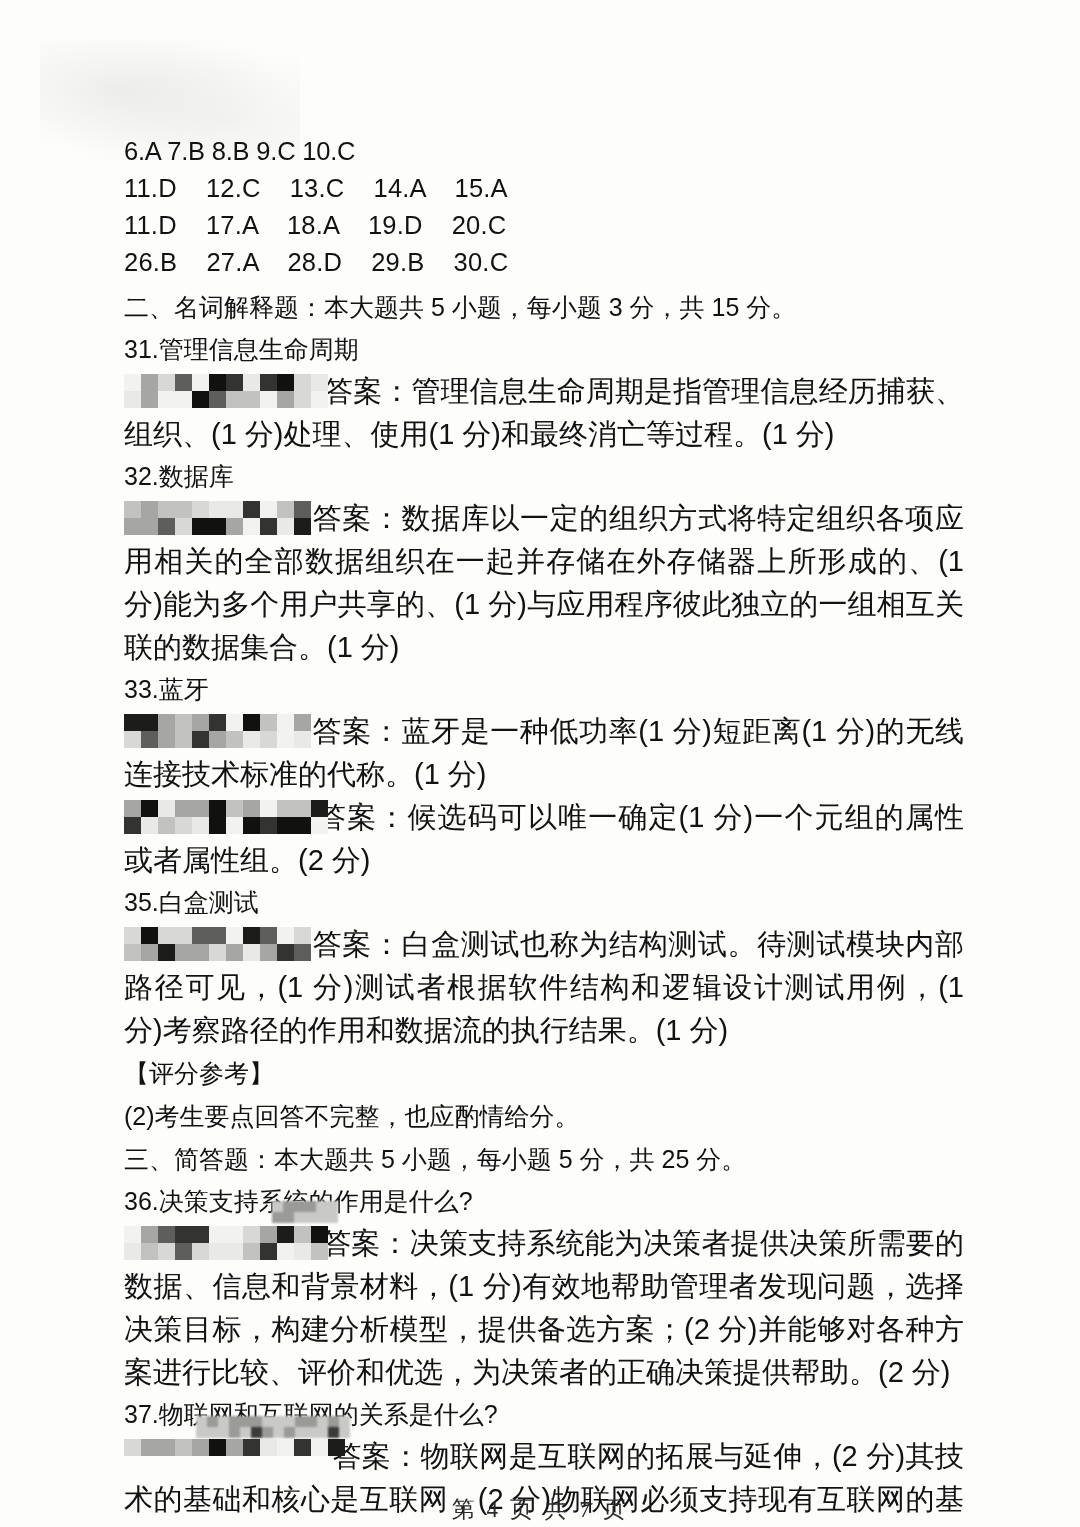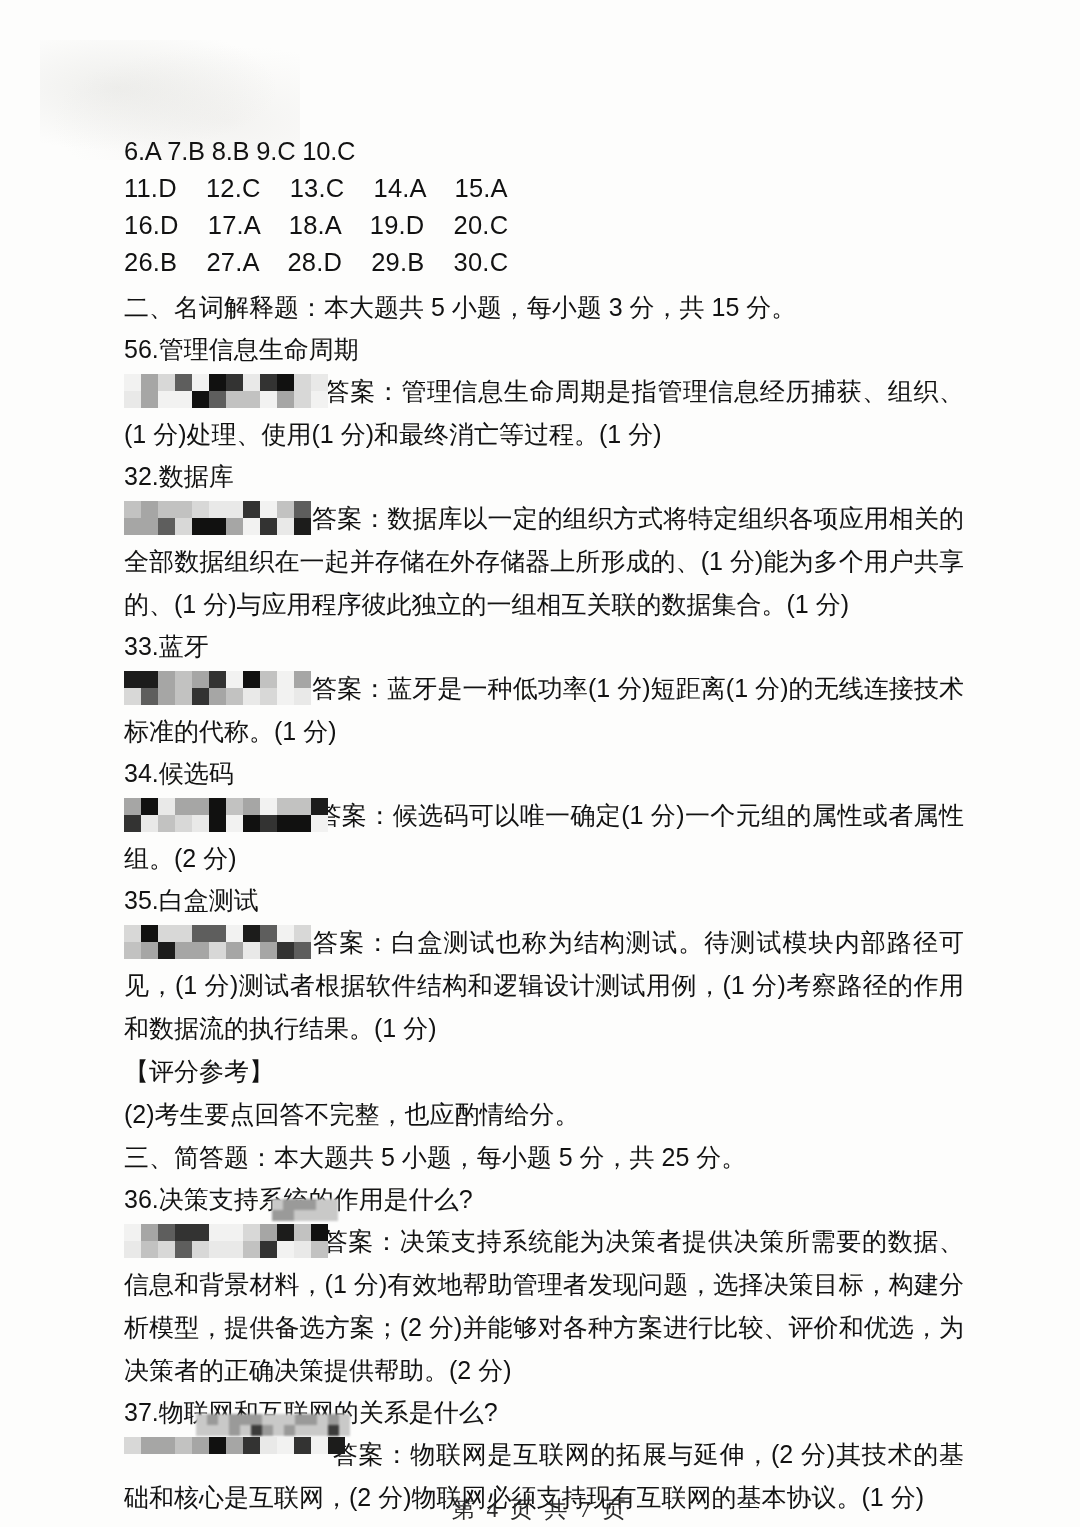--- a/index.html
+++ b/index.html
@@ -144,7 +144,7 @@
     <div>
       <p class="ans-line first">6.A 7.B 8.B 9.C 10.C</p>
       <p class="ans-line">11.D    12.C    13.C    14.A    15.A</p>
-      <p class="ans-line">16.D    17.A    18.A    19.D    20.C</p>
+      <p class="ans-line">11.D    17.A    18.A    19.D    20.C</p>
       <p class="ans-line">26.B    27.A    28.D    29.B    30.C</p>
     </div>
 

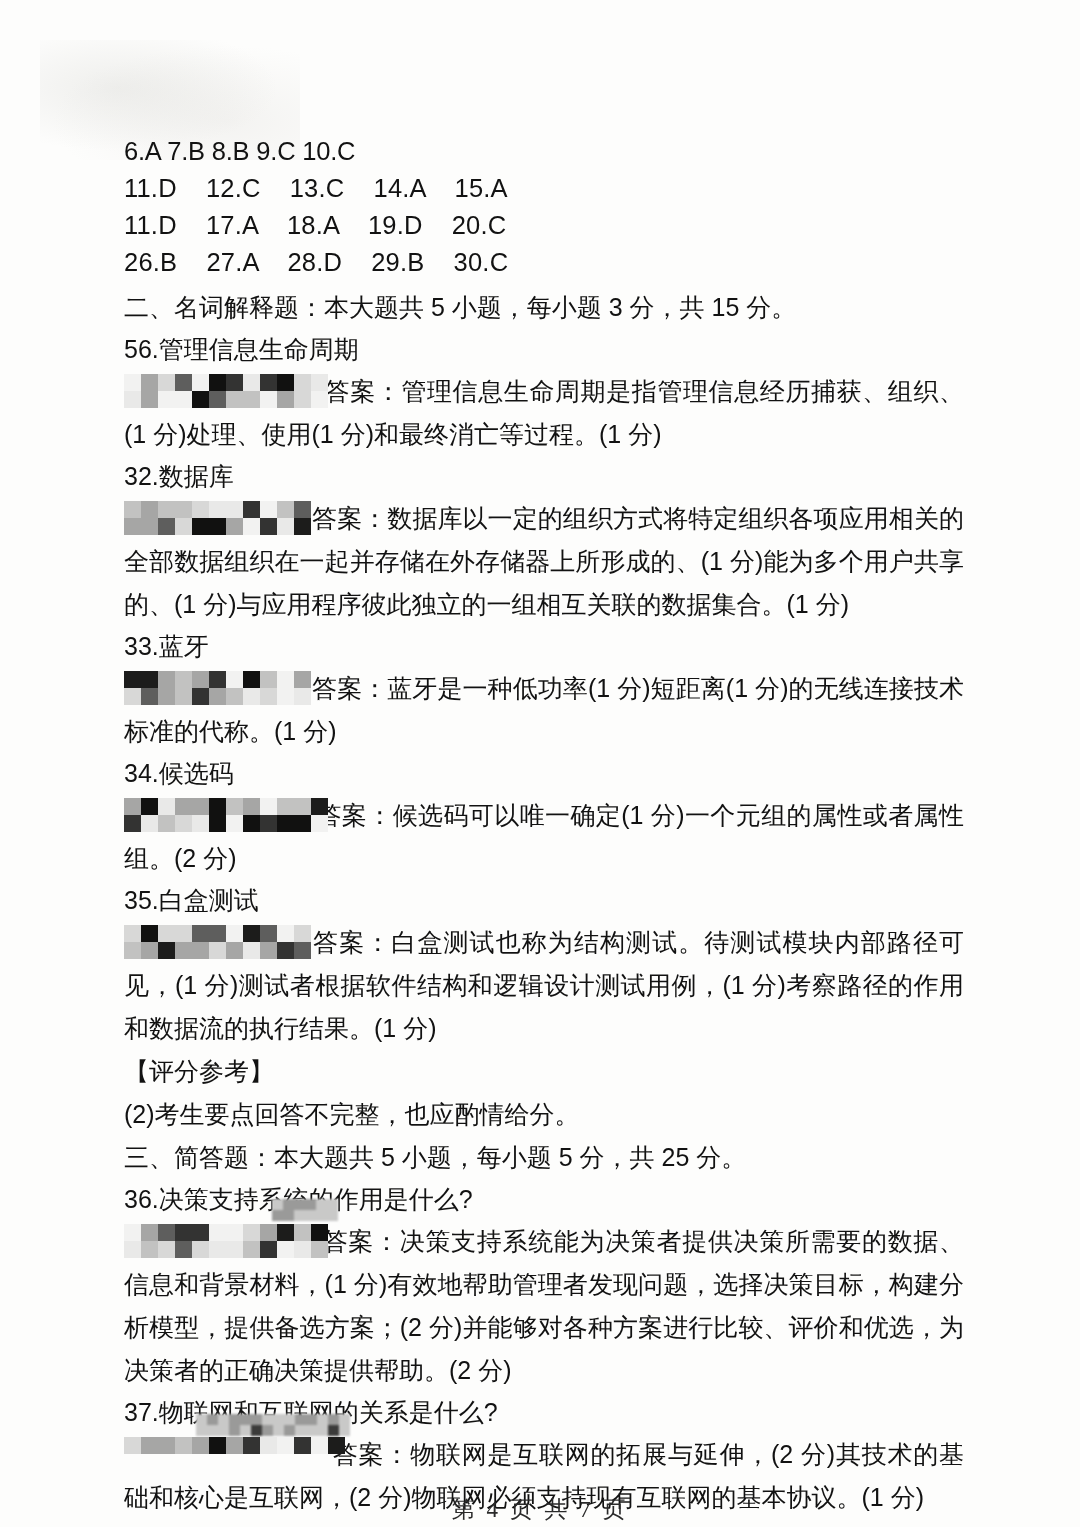--- a/index.html
+++ b/index.html
@@ -153,7 +153,7 @@
     <p class="sec-head">二、名词解释题：本大题共 5 小题，每小题 3 分，共 15 分。</p>
 
     <div class="blk">
-      <p class="heading-line"><span class="clip-top">56.</span><span>管理信息生命周期</span></p>
+      <p class="heading-line"><span class="clip-top">31.</span><span>管理信息生命周期</span></p>
       <p class="para"><span class="redact" style="width: 198px; height: 34px; filter: blur(0.6px);"><i style="left: 0px; top: 0px; width: 17px; height: 17px; background: rgb(242, 242, 241);"></i><i style="left: 17px; top: 0px; width: 17px; height: 17px; background: rgb(166, 166, 165);"></i><i style="left: 34px; top: 0px; width: 17px; height: 17px; background: rgb(216, 216, 215);"></i><i style="left: 51px; top: 0px; width: 17px; height: 17px; background: rgb(94, 94, 93);"></i><i style="left: 68px; top: 0px; width: 17px; height: 17px; background: rgb(242, 242, 241);"></i><i style="left: 85px; top: 0px; width: 17px; height: 17px; background: rgb(17, 17, 16);"></i><i style="left: 102px; top: 0px; width: 17px; height: 17px; background: rgb(51, 51, 50);"></i><i style="left: 119px; top: 0px; width: 17px; height: 17px; background: rgb(233, 233, 232);"></i><i style="left: 136px; top: 0px; width: 17px; height: 17px; background: rgb(51, 51, 50);"></i><i style="left: 153px; top: 0px; width: 17px; height: 17px; background: rgb(17, 17, 16);"></i><i style="left: 170px; top: 0px; width: 17px; height: 17px; background: rgb(216, 216, 215);"></i><i style="left: 187px; top: 0px; width: 17px; height: 17px; background: rgb(233, 233, 232);"></i><i style="left: 0px; top: 17px; width: 17px; height: 17px; background: rgb(233, 233, 232);"></i><i style="left: 17px; top: 17px; width: 17px; height: 17px; background: rgb(166, 166, 165);"></i><i style="left: 34px; top: 17px; width: 17px; height: 17px; background: rgb(242, 242, 241);"></i><i style="left: 51px; top: 17px; width: 17px; height: 17px; background: rgb(242, 242, 241);"></i><i style="left: 68px; top: 17px; width: 17px; height: 17px; background: rgb(17, 17, 16);"></i><i style="left: 85px; top: 17px; width: 17px; height: 17px; background: rgb(94, 94, 93);"></i><i style="left: 102px; top: 17px; width: 17px; height: 17px; background: rgb(194, 194, 193);"></i><i style="left: 119px; top: 17px; width: 17px; height: 17px; background: rgb(194, 194, 193);"></i><i style="left: 136px; top: 17px; width: 17px; height: 17px; background: rgb(242, 242, 241);"></i><i style="left: 153px; top: 17px; width: 17px; height: 17px; background: rgb(166, 166, 165);"></i><i style="left: 170px; top: 17px; width: 17px; height: 17px; background: rgb(216, 216, 215);"></i><i style="left: 187px; top: 17px; width: 17px; height: 17px; background: rgb(242, 242, 241);"></i></span><span>答案：</span><span>管理信息生命周期是指管理信息经历捕获、组织、(1 分)处理、使用(1 分)和最终消亡等过程。(1 分)</span></p>
     </div>
 

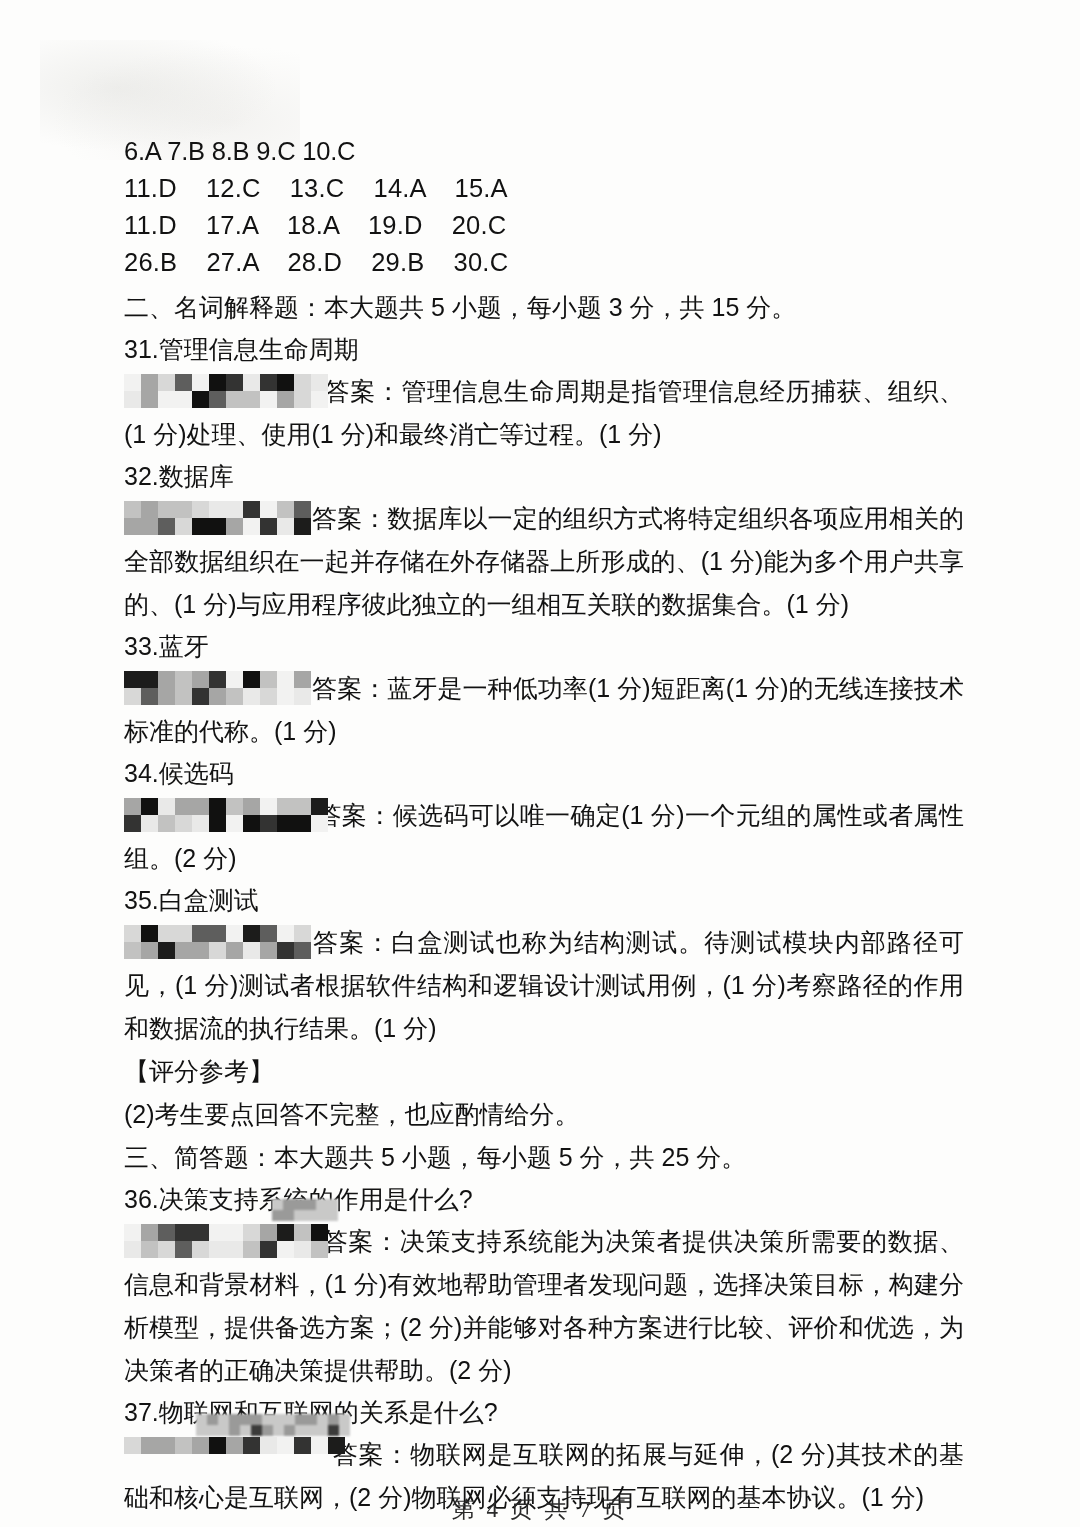--- a/index.html
+++ b/index.html
@@ -50,7 +50,7 @@
   .ans-line.first { letter-spacing: -.2px; }
 
   .para {
-    font-size: 25px;
+    font-size: 29px;
     line-height: 43px;
     margin: 0;
     text-align: justify;

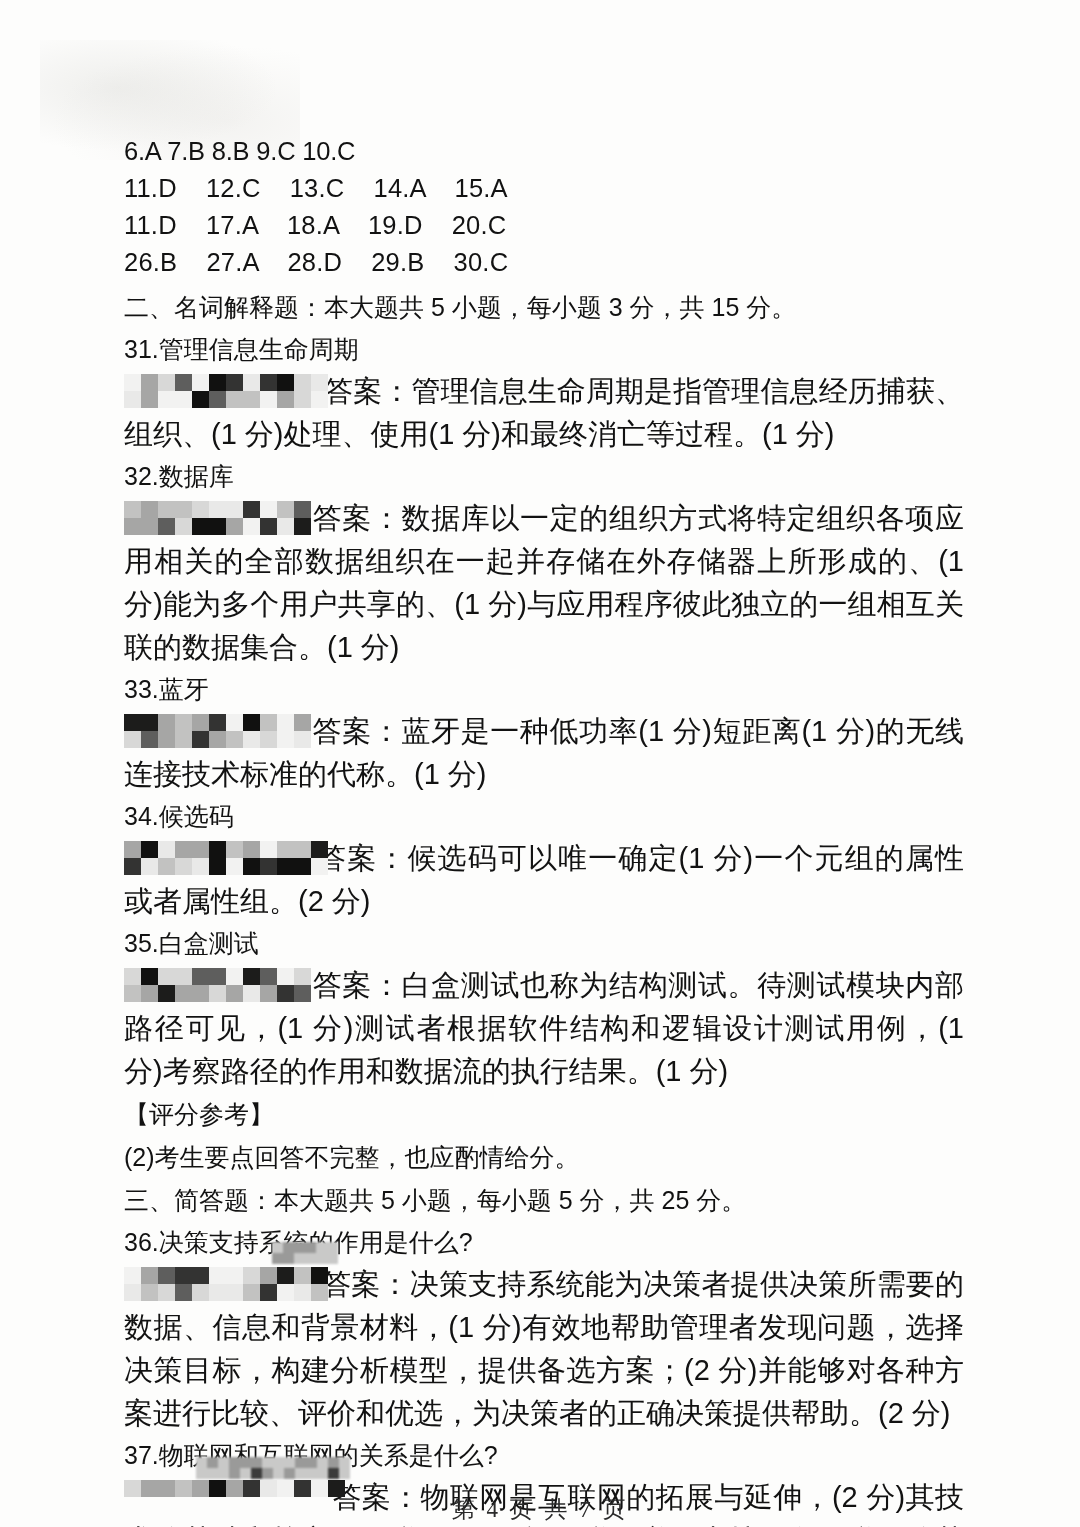--- a/index.html
+++ b/index.html
@@ -168,7 +168,6 @@
     </div>
 
     <div class="blk">
-      <p class="heading-line"><span class="clip-top">34.</span><span>候选码</span></p>
       <p class="para"><span class="redact" style="width: 190px; height: 34px; filter: blur(0.6px);"><i style="left: 0px; top: 0px; width: 17px; height: 17px; background: rgb(166, 166, 165);"></i><i style="left: 17px; top: 0px; width: 17px; height: 17px; background: rgb(17, 17, 16);"></i><i style="left: 34px; top: 0px; width: 17px; height: 17px; background: rgb(233, 233, 232);"></i><i style="left: 51px; top: 0px; width: 17px; height: 17px; background: rgb(166, 166, 165);"></i><i style="left: 68px; top: 0px; width: 17px; height: 17px; background: rgb(166, 166, 165);"></i><i style="left: 85px; top: 0px; width: 17px; height: 17px; background: rgb(17, 17, 16);"></i><i style="left: 102px; top: 0px; width: 17px; height: 17px; background: rgb(194, 194, 193);"></i><i style="left: 119px; top: 0px; width: 17px; height: 17px; background: rgb(166, 166, 165);"></i><i style="left: 136px; top: 0px; width: 17px; height: 17px; background: rgb(242, 242, 241);"></i><i style="left: 153px; top: 0px; width: 17px; height: 17px; background: rgb(194, 194, 193);"></i><i style="left: 170px; top: 0px; width: 17px; height: 17px; background: rgb(194, 194, 193);"></i><i style="left: 187px; top: 0px; width: 17px; height: 17px; background: rgb(28, 28, 27);"></i><i style="left: 0px; top: 17px; width: 17px; height: 17px; background: rgb(51, 51, 50);"></i><i style="left: 17px; top: 17px; width: 17px; height: 17px; background: rgb(233, 233, 232);"></i><i style="left: 34px; top: 17px; width: 17px; height: 17px; background: rgb(194, 194, 193);"></i><i style="left: 51px; top: 17px; width: 17px; height: 17px; background: rgb(216, 216, 215);"></i><i style="left: 68px; top: 17px; width: 17px; height: 17px; background: rgb(233, 233, 232);"></i><i style="left: 85px; top: 17px; width: 17px; height: 17px; background: rgb(17, 17, 16);"></i><i style="left: 102px; top: 17px; width: 17px; height: 17px; background: rgb(242, 242, 241);"></i><i style="left: 119px; top: 17px; width: 17px; height: 17px; background: rgb(17, 17, 16);"></i><i style="left: 136px; top: 17px; width: 17px; height: 17px; background: rgb(51, 51, 50);"></i><i style="left: 153px; top: 17px; width: 17px; height: 17px; background: rgb(17, 17, 16);"></i><i style="left: 170px; top: 17px; width: 17px; height: 17px; background: rgb(17, 17, 16);"></i><i style="left: 187px; top: 17px; width: 17px; height: 17px; background: rgb(242, 242, 241);"></i></span><span>答案：</span><span>候选码可以唯一确定(1 分)一个元组的属性或者属性组。(2 分)</span></p>
     </div>
 

